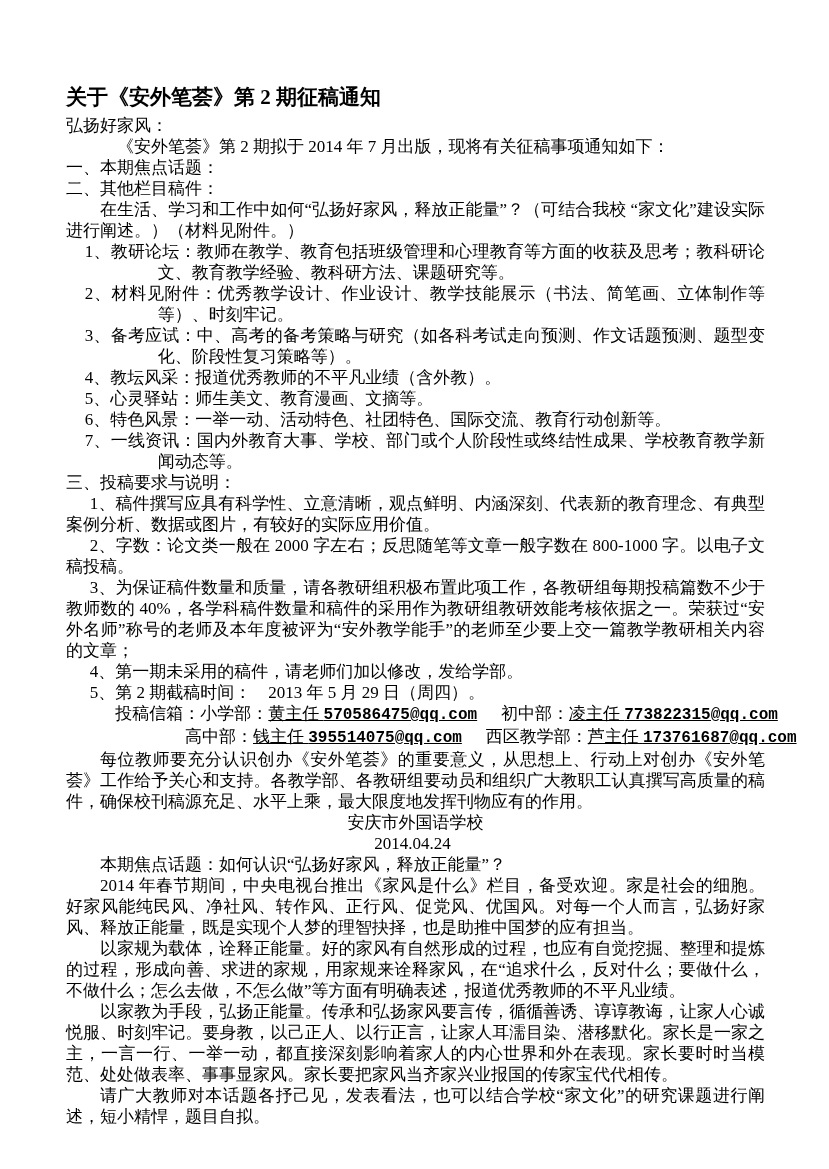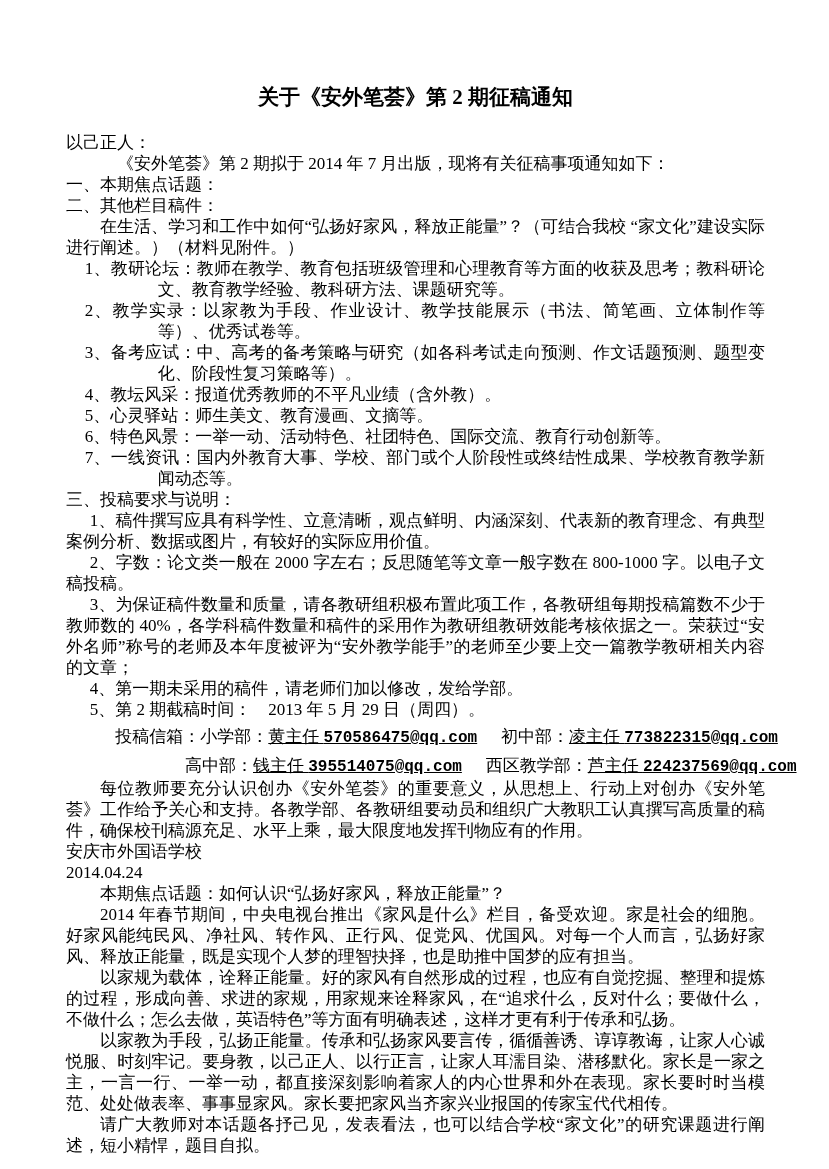--- a/index.html
+++ b/index.html
@@ -13,8 +13,8 @@
     font-size:17px;line-height:21px;text-align:justify;
   }
   .title{
-    text-align:center;font-size:21px;line-height:26px;
-    font-weight:bold;margin:0 0 22px 0;
+    font-size:21px;line-height:26px;
+    font-weight:bold;margin:0 0 5px 0;
   }
   .p{margin:0;}
   .indent2{text-indent:2em;}

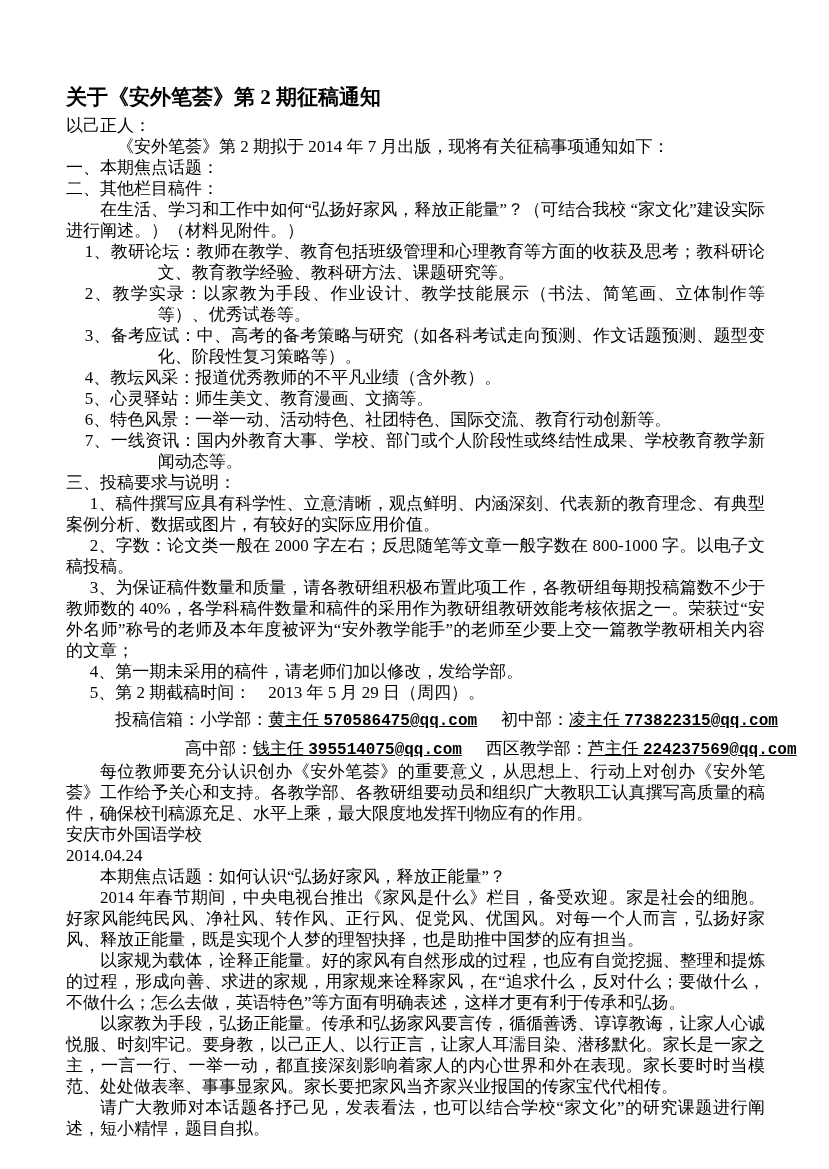--- a/index.html
+++ b/index.html
@@ -38,7 +38,7 @@
 <div class="page">
   <h1 class="title">关于《安外笔荟》第 2 期征稿通知</h1>
 
-  <p class="p">以己正人：</p>
+  <p class="p">弘扬好家风：</p>
   <p class="p indent3">《安外笔荟》第 2 期拟于 2014 年 7 月出版，现将有关征稿事项通知如下：</p>
 
   <p class="p">一、本期焦点话题：</p>

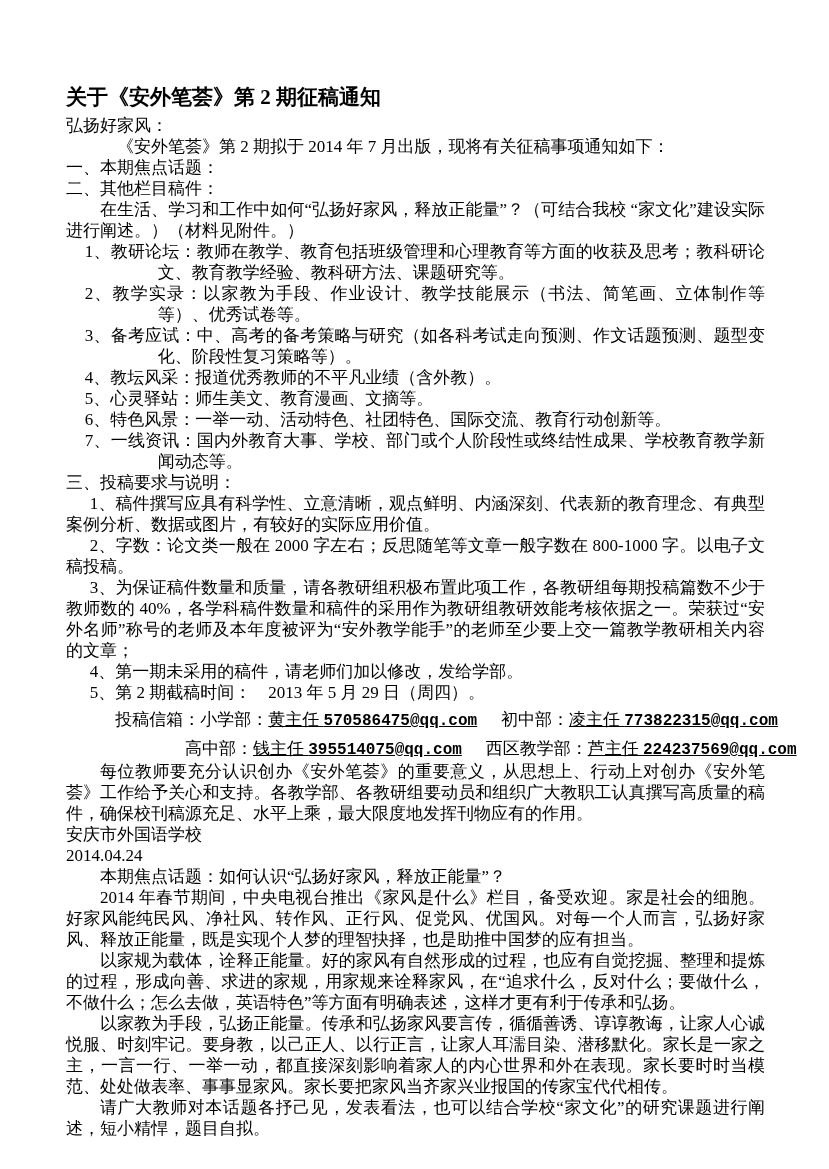--- a/index.html
+++ b/index.html
@@ -47,7 +47,7 @@
   <p class="p indent2">在生活、学习和工作中如何“弘扬好家风，释放正能量”？（可结合我校 “家文化”建设实际进行阐述。）（材料见附件。）</p>
   <div id="section2-list">
       <p class="p hang"><span>1、</span><span>教研论坛：</span><span>教师在教学、教育包括班级管理和心理教育等方面的收获及思考；教科研论文、教育教学经验、教科研方法、课题研究等。</span></p>
-      <p class="p hang"><span>2、</span><span>教学实录：</span><span>以家教为手段、作业设计、教学技能展示（书法、简笔画、立体制作等等）、优秀试卷等。</span></p>
+      <p class="p hang"><span>2、</span><span>材料见附件：</span><span>以家教为手段、作业设计、教学技能展示（书法、简笔画、立体制作等等）、优秀试卷等。</span></p>
       <p class="p hang"><span>3、</span><span>备考应试：</span><span>中、高考的备考策略与研究（如各科考试走向预测、作文话题预测、题型变化、阶段性复习策略等）。</span></p>
       <p class="p hang"><span>4、</span><span>教坛风采：</span><span>报道优秀教师的不平凡业绩（含外教）。</span></p>
       <p class="p hang"><span>5、</span><span>心灵驿站：</span><span>师生美文、教育漫画、文摘等。</span></p>

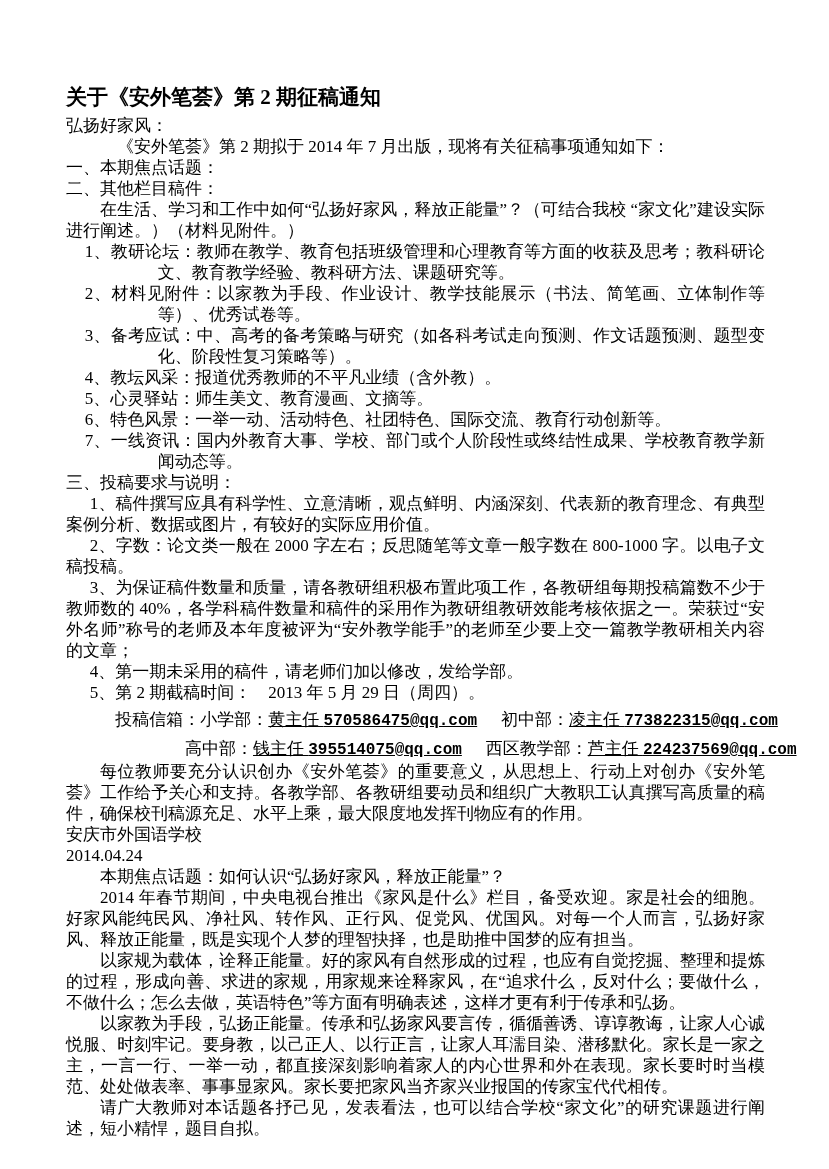--- a/index.html
+++ b/index.html
@@ -47,7 +47,7 @@
   <p class="p indent2">在生活、学习和工作中如何“弘扬好家风，释放正能量”？（可结合我校 “家文化”建设实际进行阐述。）（材料见附件。）</p>
   <div id="section2-list">
       <p class="p hang"><span>1、</span><span>教研论坛：</span><span>教师在教学、教育包括班级管理和心理教育等方面的收获及思考；教科研论文、教育教学经验、教科研方法、课题研究等。</span></p>
-      <p class="p hang"><span>2、</span><span>材料见附件：</span><span>以家教为手段、作业设计、教学技能展示（书法、简笔画、立体制作等等）、优秀试卷等。</span></p>
+      <p class="p hang"><span>2、</span><span>材料见附件：</span><span>优秀教学设计、作业设计、教学技能展示（书法、简笔画、立体制作等等）、时刻牢记。</span></p>
       <p class="p hang"><span>3、</span><span>备考应试：</span><span>中、高考的备考策略与研究（如各科考试走向预测、作文话题预测、题型变化、阶段性复习策略等）。</span></p>
       <p class="p hang"><span>4、</span><span>教坛风采：</span><span>报道优秀教师的不平凡业绩（含外教）。</span></p>
       <p class="p hang"><span>5、</span><span>心灵驿站：</span><span>师生美文、教育漫画、文摘等。</span></p>

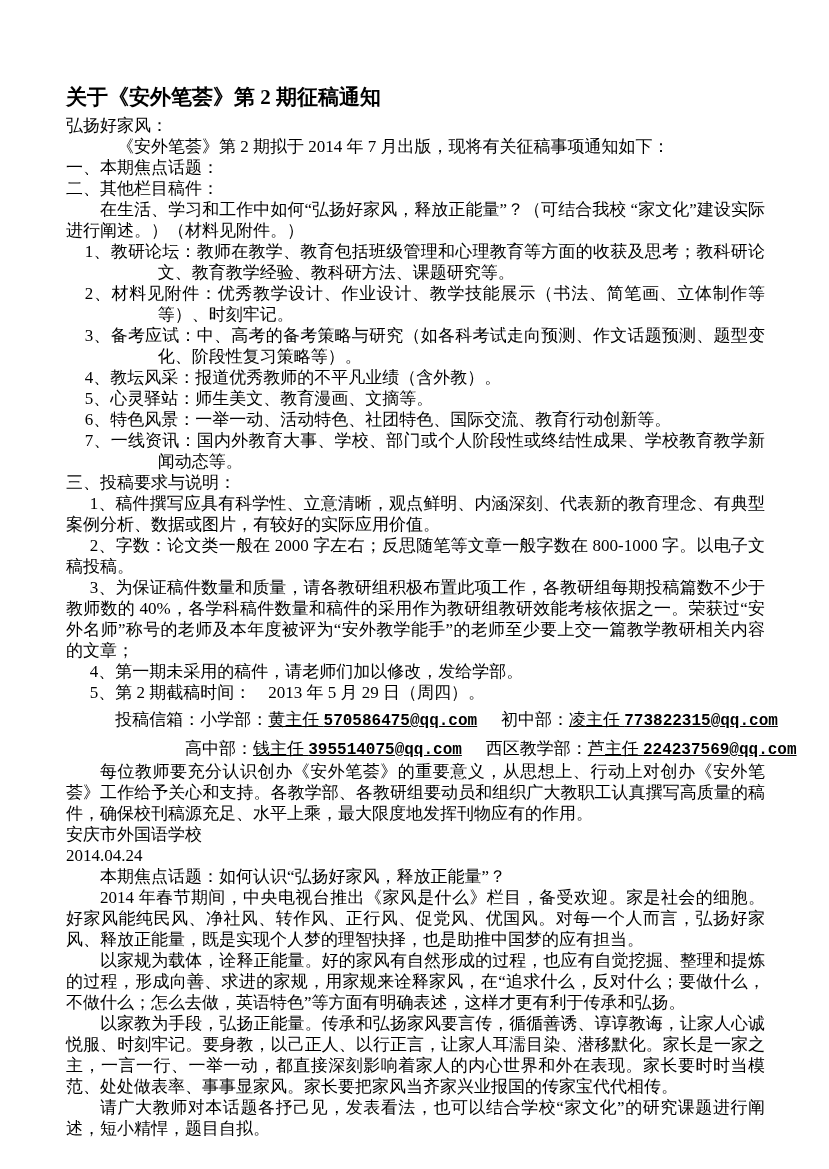--- a/index.html
+++ b/index.html
@@ -25,7 +25,7 @@
   .mb-row-0{margin-left:2.9em;}
   .mb-row-1{margin-left:7em;}
   .mb-entry{display:inline-block;}
-  .mb-entry.first{margin-right:1.4em;margin-top:6px;}
+  .mb-entry.first{margin-right:1.4em;}
   .mb-contact{text-decoration:underline;}
   .mb-email{font-family:"Liberation Mono","DejaVu Sans Mono",monospace;font-size:16px;font-weight:bold;}
   .sig{text-align:left;margin:0;}

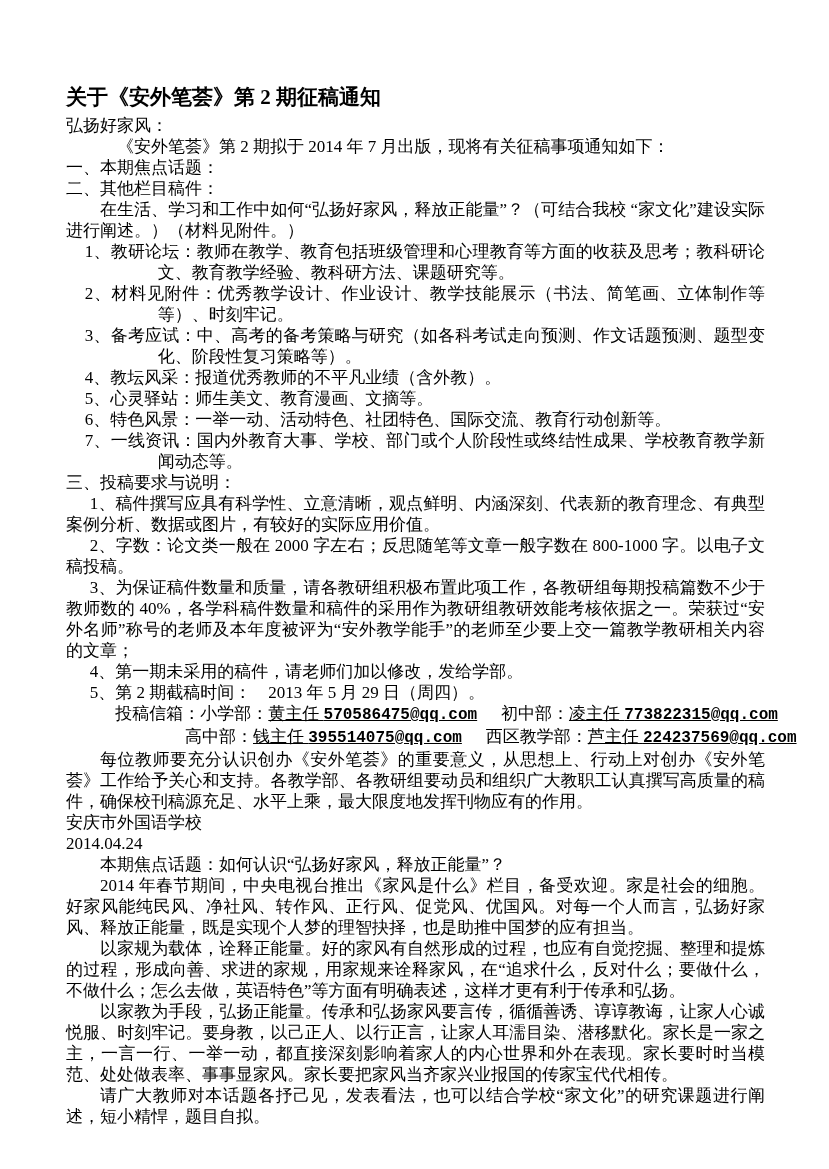--- a/index.html
+++ b/index.html
@@ -66,7 +66,7 @@
 
   <div id="mailbox">
       <p class="p mb-row mb-row-0"><span>投稿信箱：</span><span class="mb-entry first"><span class="mb-dept">小学部：</span><span class="mb-contact"><span class="mb-name">黄主任 </span><span class="mb-email">570586475@qq.com</span></span></span><span class="mb-entry"><span class="mb-dept">初中部：</span><span class="mb-contact"><span class="mb-name">凌主任 </span><span class="mb-email">773822315@qq.com</span></span></span></p>
-      <p class="p mb-row mb-row-1"><span class="mb-entry first"><span class="mb-dept">高中部：</span><span class="mb-contact"><span class="mb-name">钱主任 </span><span class="mb-email">395514075@qq.com</span></span></span><span class="mb-entry"><span class="mb-dept">西区教学部：</span><span class="mb-contact"><span class="mb-name">芦主任 </span><span class="mb-email">224237569@qq.com</span></span></span></p>
+      <p class="p mb-row mb-row-1"><span class="mb-entry first"><span class="mb-dept">高中部：</span><span class="mb-contact"><span class="mb-name">钱主任 </span><span class="mb-email">395514075@qq.com</span></span></span><span class="mb-entry"><span class="mb-dept">西区教学部：</span><span class="mb-contact"><span class="mb-name">芦主任 </span><span class="mb-email">173761687@qq.com</span></span></span></p>
     </div>
 
   <p class="p indent2">每位教师要充分认识创办《安外笔荟》的重要意义，从思想上、行动上对创办《安外笔荟》工作给予关心和支持。各教学部、各教研组要动员和组织广大教职工认真撰写高质量的稿件，确保校刊稿源充足、水平上乘，最大限度地发挥刊物应有的作用。</p>

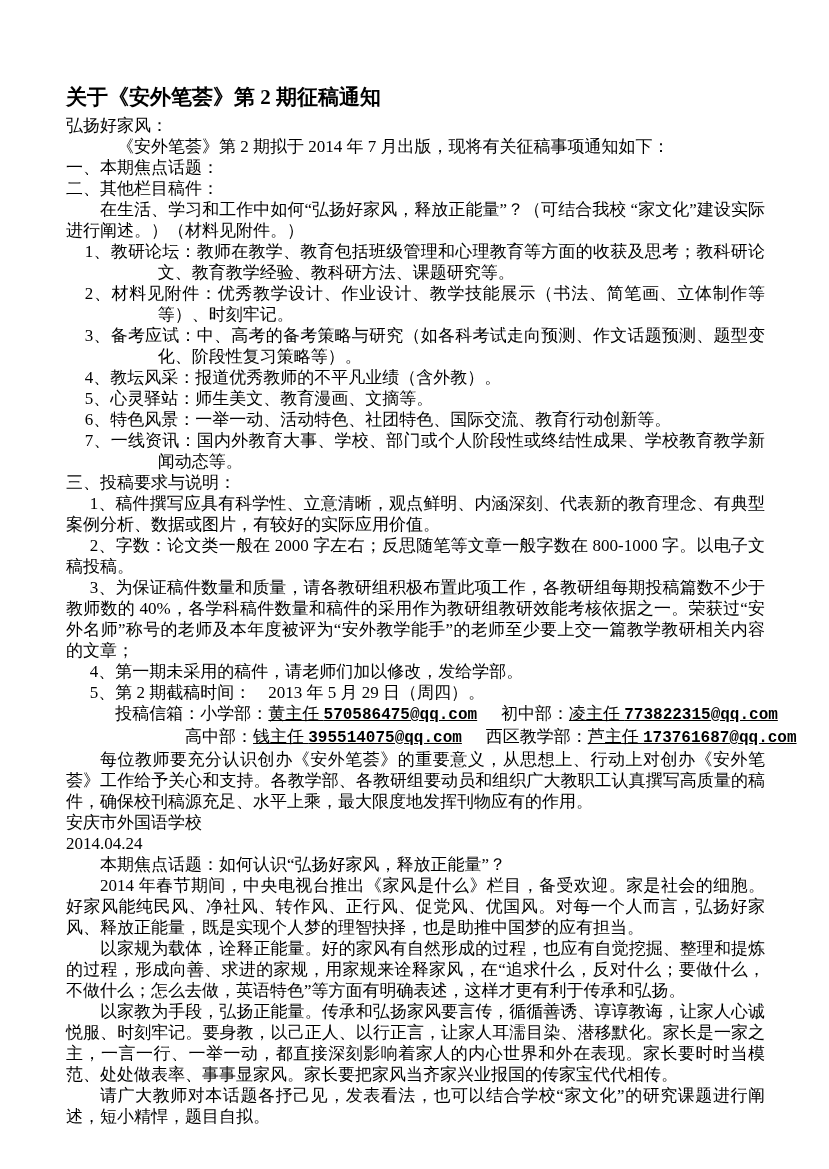--- a/index.html
+++ b/index.html
@@ -28,7 +28,7 @@
   .mb-entry.first{margin-right:1.4em;}
   .mb-contact{text-decoration:underline;}
   .mb-email{font-family:"Liberation Mono","DejaVu Sans Mono",monospace;font-size:16px;font-weight:bold;}
-  .sig{text-align:left;margin:0;}
+  .sig{text-align:center;margin:0;}
   .sig-date{padding-right:6px;font-family:Liberation Serif, serif;}
   .att-label{margin-top:12px;}
 </style>

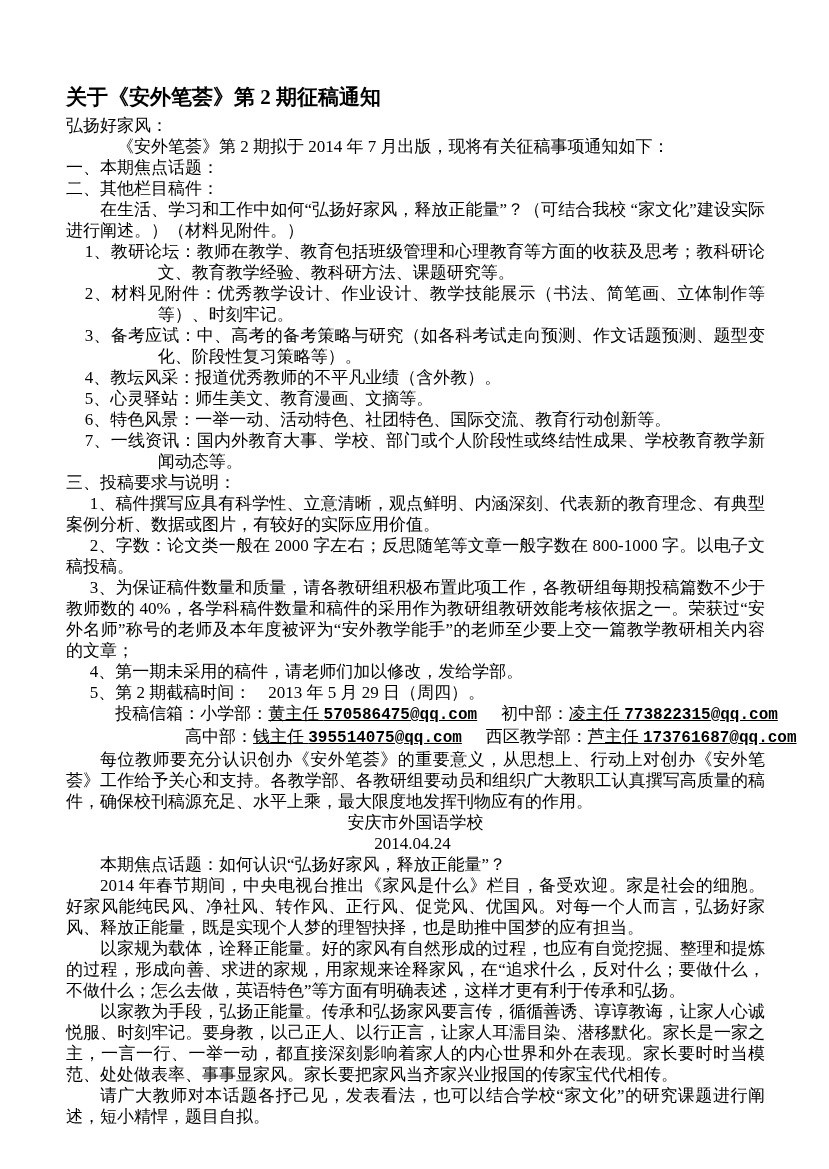--- a/index.html
+++ b/index.html
@@ -77,7 +77,7 @@
   <p class="p indent2">本期焦点话题：如何认识“弘扬好家风，释放正能量”？</p>
   <div id="attachment-list">
       <p class="p indent2">2014 年春节期间，中央电视台推出《家风是什么》栏目，备受欢迎。家是社会的细胞。好家风能纯民风、净社风、转作风、正行风、促党风、优国风。对每一个人而言，弘扬好家风、释放正能量，既是实现个人梦的理智抉择，也是助推中国梦的应有担当。</p>
-      <p class="p indent2">以家规为载体，诠释正能量。好的家风有自然形成的过程，也应有自觉挖掘、整理和提炼的过程，形成向善、求进的家规，用家规来诠释家风，在“追求什么，反对什么；要做什么，不做什么；怎么去做，英语特色”等方面有明确表述，这样才更有利于传承和弘扬。</p>
+      <p class="p indent2">以家规为载体，诠释正能量。好的家风有自然形成的过程，也应有自觉挖掘、整理和提炼的过程，形成向善、求进的家规，用家规来诠释家风，在“追求什么，反对什么；要做什么，不做什么；怎么去做，不怎么做”等方面有明确表述，报道优秀教师的不平凡业绩。</p>
       <p class="p indent2">以家教为手段，弘扬正能量。传承和弘扬家风要言传，循循善诱、谆谆教诲，让家人心诚悦服、时刻牢记。要身教，以己正人、以行正言，让家人耳濡目染、潜移默化。家长是一家之主，一言一行、一举一动，都直接深刻影响着家人的内心世界和外在表现。家长要时时当模范、处处做表率、事事显家风。家长要把家风当齐家兴业报国的传家宝代代相传。</p>
       <p class="p indent2">请广大教师对本话题各抒己见，发表看法，也可以结合学校“家文化”的研究课题进行阐述，短小精悍，题目自拟。</p>
     </div>

